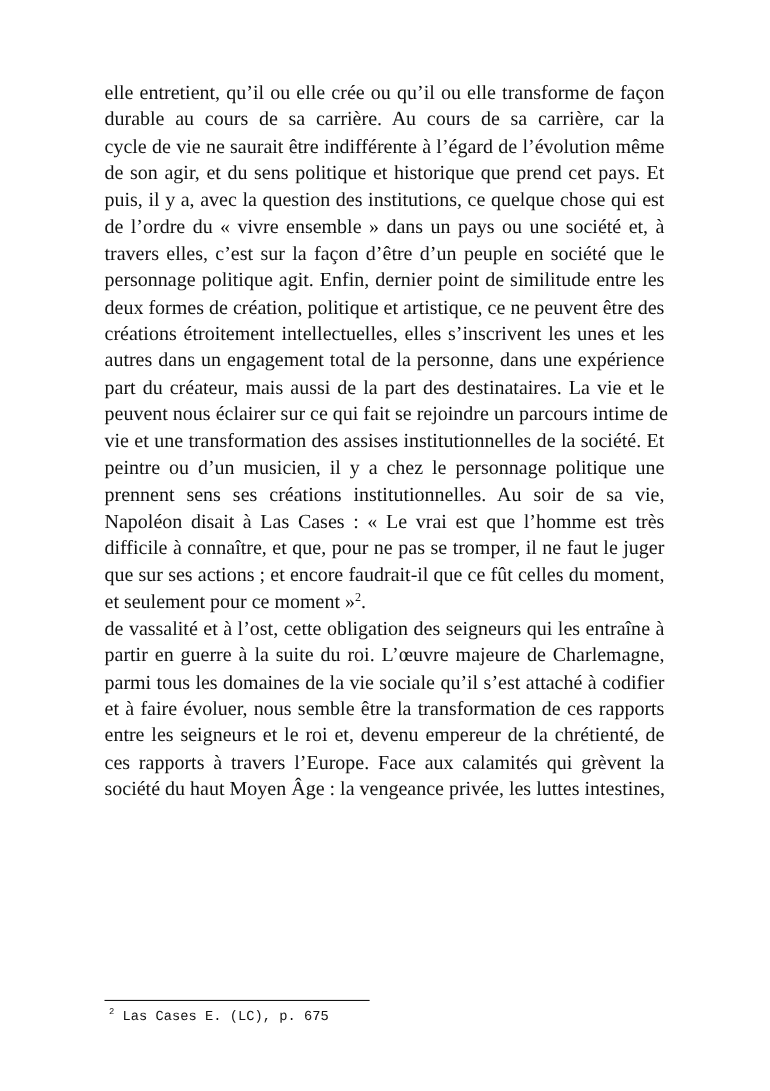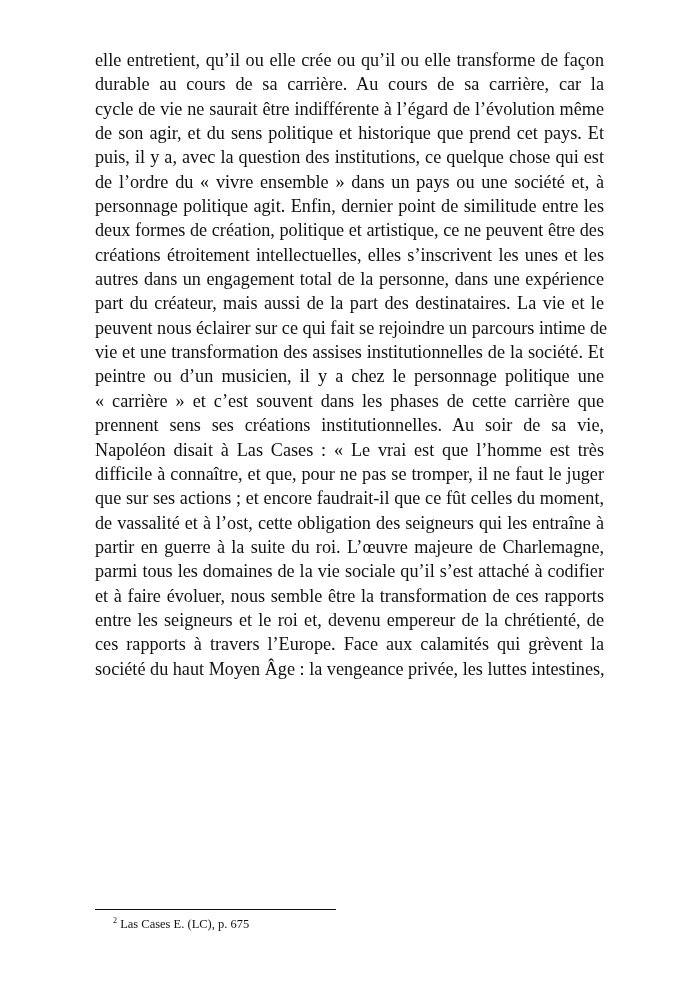--- a/index.html
+++ b/index.html
@@ -9,7 +9,7 @@
       color: #111111;
     }
     .page {
-      position: absolute; left: 95px; top: 48px; width: 509px;
+      position: absolute; left: 95px; top: 72px; width: 509px;
     }
     .para {
       margin: 0;

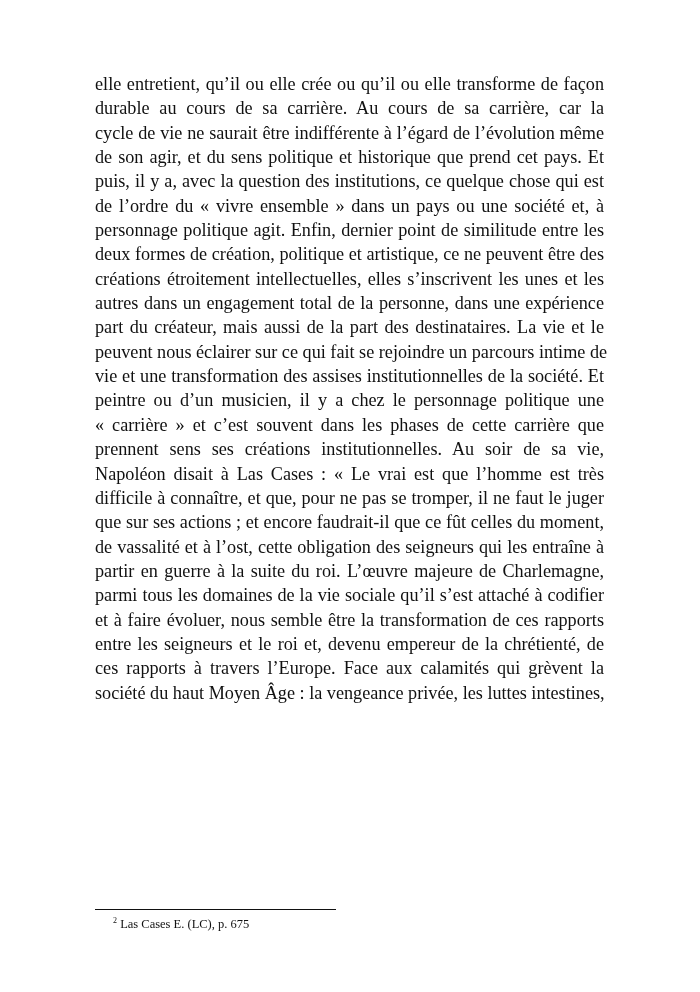--- a/index.html
+++ b/index.html
@@ -49,6 +49,7 @@
     <span class="line">de son agir, et du sens politique et historique que prend cet pays. Et</span>
     <span class="line">puis, il y a, avec la question des institutions, ce quelque chose qui est</span>
     <span class="line">de l’ordre du « vivre ensemble » dans un pays ou une société et, à</span>
+    <span class="line">travers elles, c’est sur la façon d’être d’un peuple en société que le</span>
     <span class="line">personnage politique agit. Enfin, dernier point de similitude entre les</span>
     <span class="line">deux formes de création, politique et artistique, ce ne peuvent être des</span>
     <span class="line">créations étroitement intellectuelles, elles s’inscrivent les unes et les</span>

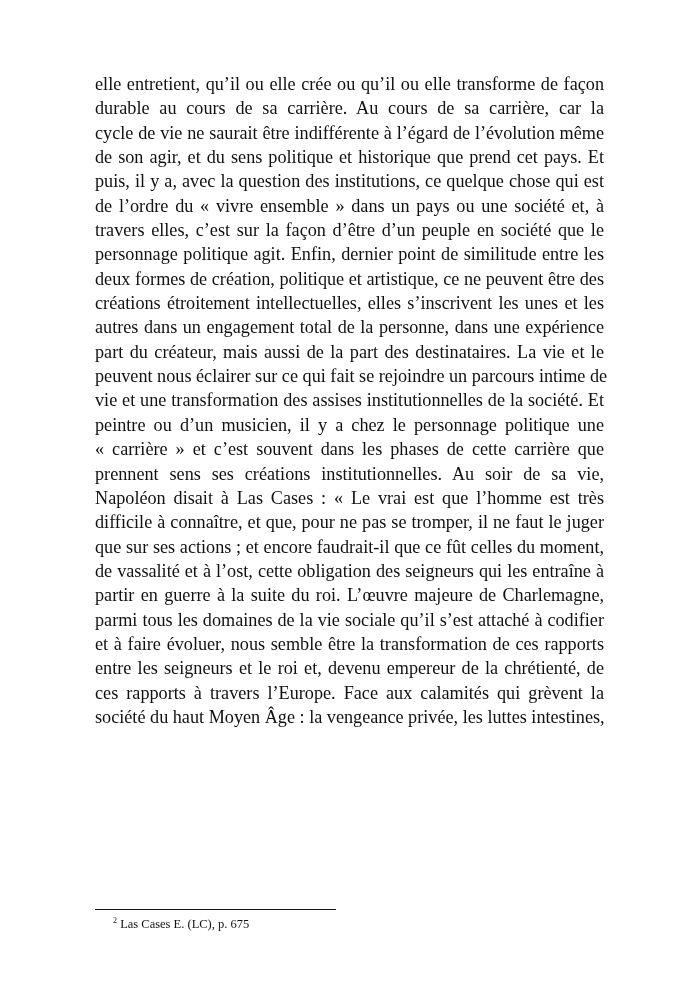--- a/index.html
+++ b/index.html
@@ -58,7 +58,6 @@
     <span class="line">peuvent nous éclairer sur ce qui fait se rejoindre un parcours intime de</span>
     <span class="line">vie et une transformation des assises institutionnelles de la société. Et</span>
     <span class="line">peintre ou d’un musicien, il y a chez le personnage politique une</span>
-    <span class="line">« carrière » et c’est souvent dans les phases de cette carrière que</span>
     <span class="line">prennent sens ses créations institutionnelles. Au soir de sa vie,</span>
     <span class="line">Napoléon disait à Las Cases : « Le vrai est que l’homme est très</span>
     <span class="line">difficile à connaître, et que, pour ne pas se tromper, il ne faut le juger</span>

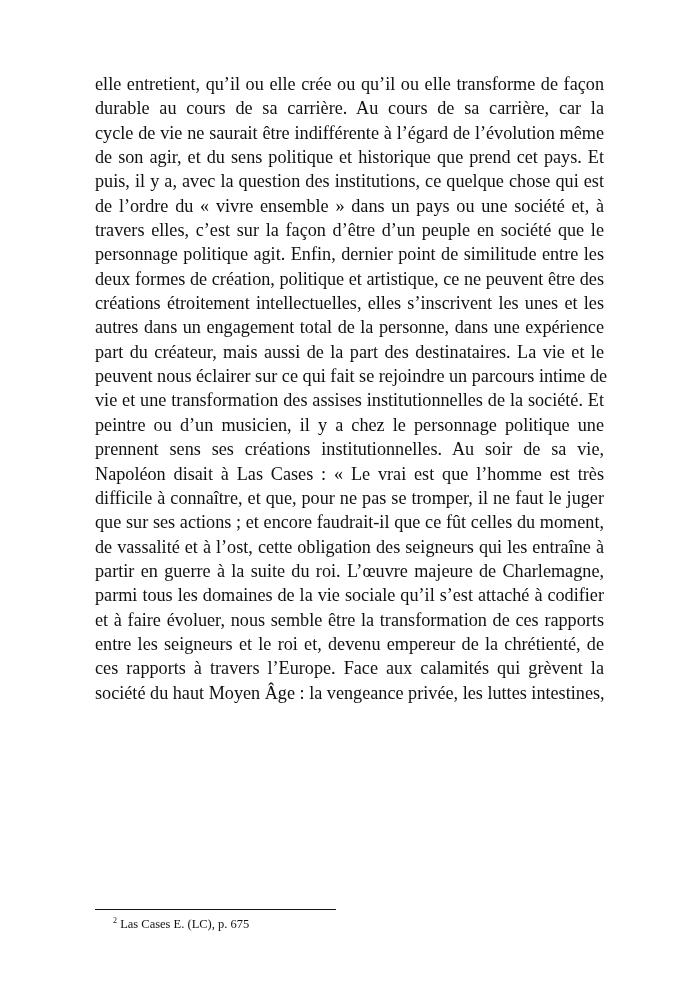--- a/index.html
+++ b/index.html
@@ -62,6 +62,7 @@
     <span class="line">Napoléon disait à Las Cases : « Le vrai est que l’homme est très</span>
     <span class="line">difficile à connaître, et que, pour ne pas se tromper, il ne faut le juger</span>
     <span class="line">que sur ses actions ; et encore faudrait-il que ce fût celles du moment,</span>
+    <span class="line last"><span>et seulement pour ce moment »</span><sup class="fnref">2</sup><span>.</span></span>
   </p>
   <p class="para">
     <span class="line"><span>de vassalité et à </span><span class="it">l’ost,</span><span> cette obligation des seigneurs qui les entraîne à</span></span>

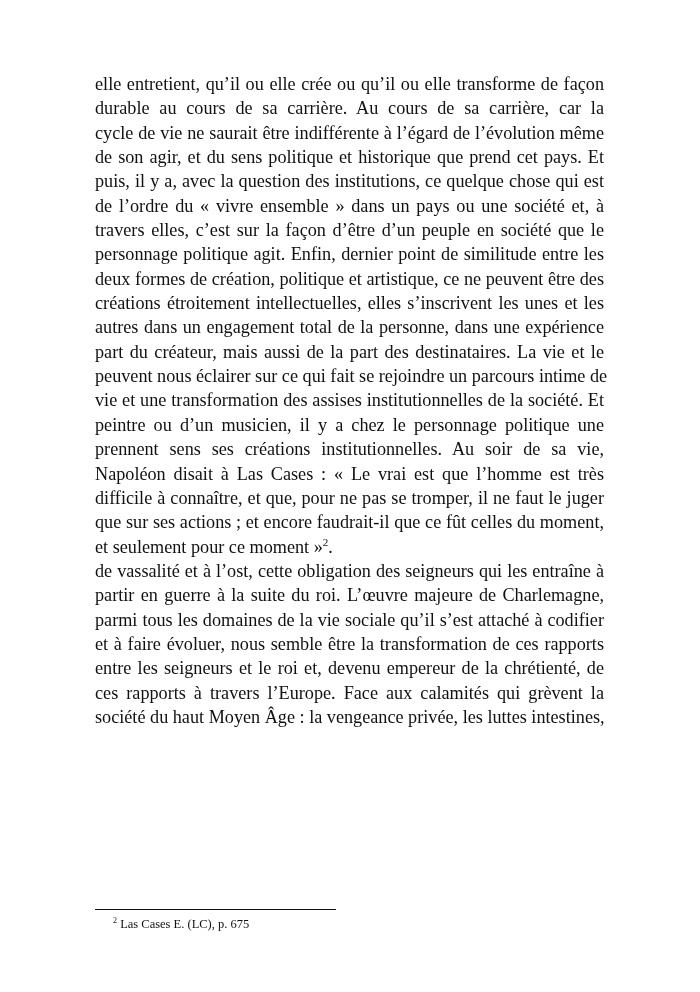--- a/index.html
+++ b/index.html
@@ -33,8 +33,8 @@
       background: #111111;
     }
     .footnote {
-      position: absolute; left: 113px; top: 916px;
-      font-size: 12.5px; line-height: 16px;
+      position: absolute; left: 99px; top: 916px;
+      font-size: 12.5px; line-height: 16px; font-family: Liberation Mono, monospace;
     }
     .footnote sup { font-size: 8px; vertical-align: 5px; line-height: 0; }
   </style>

